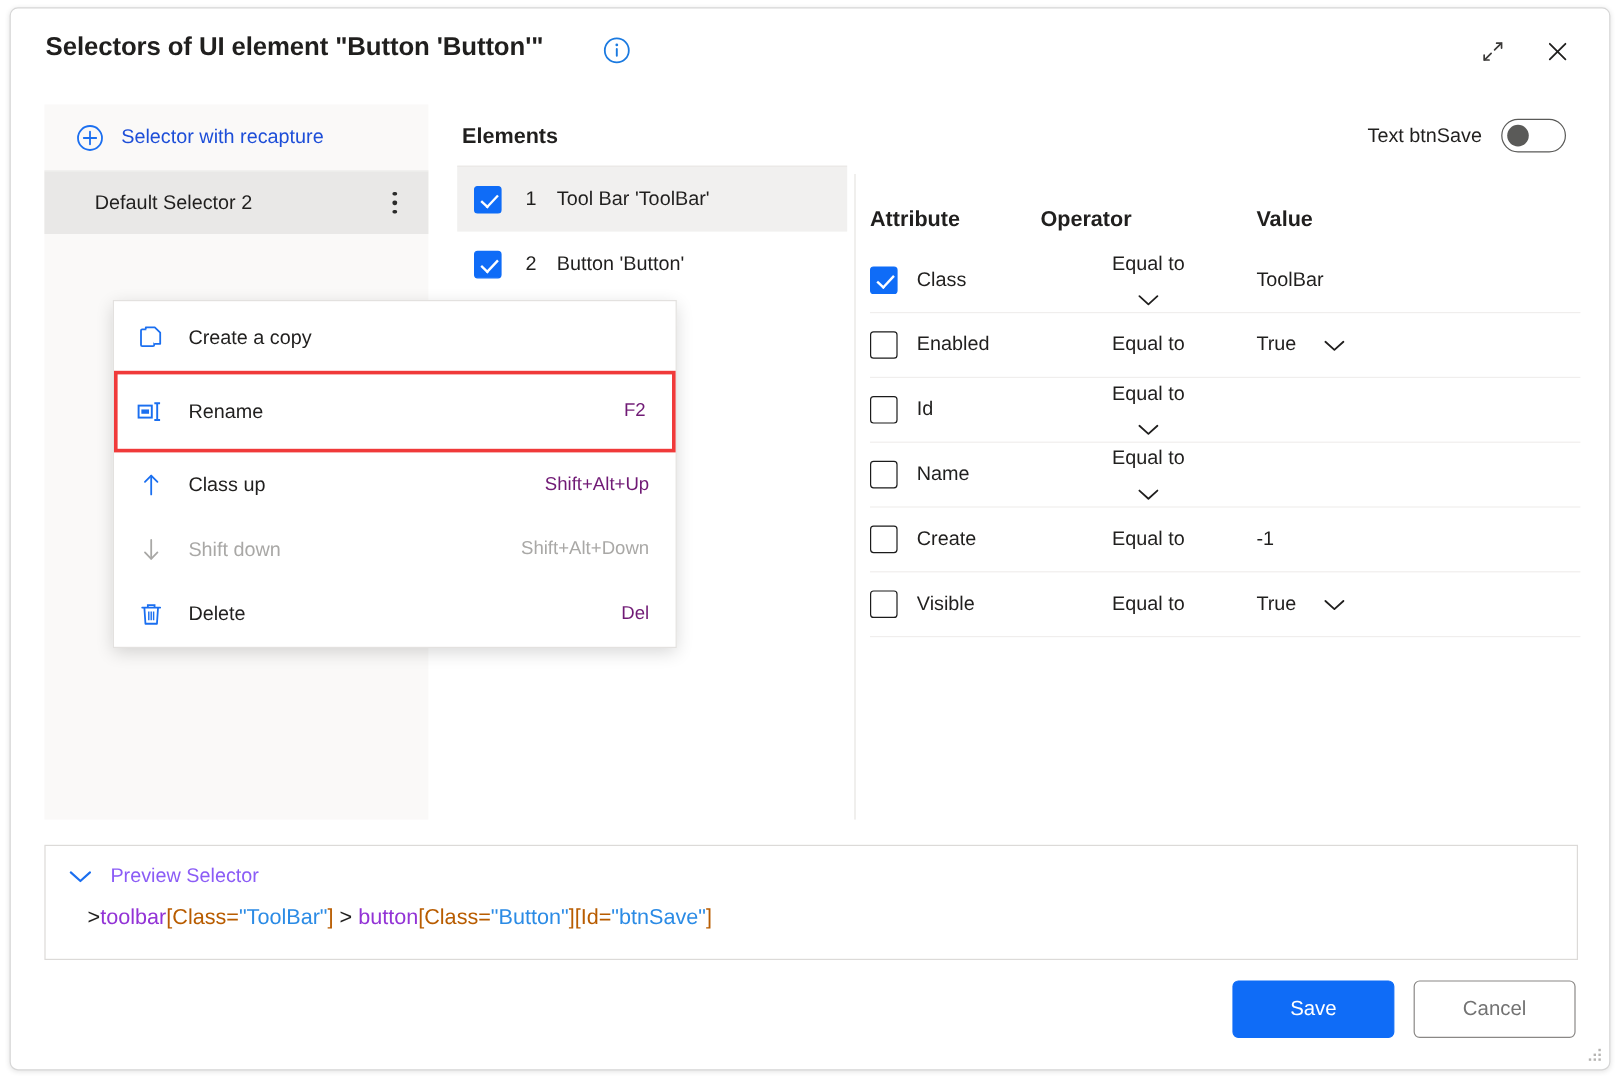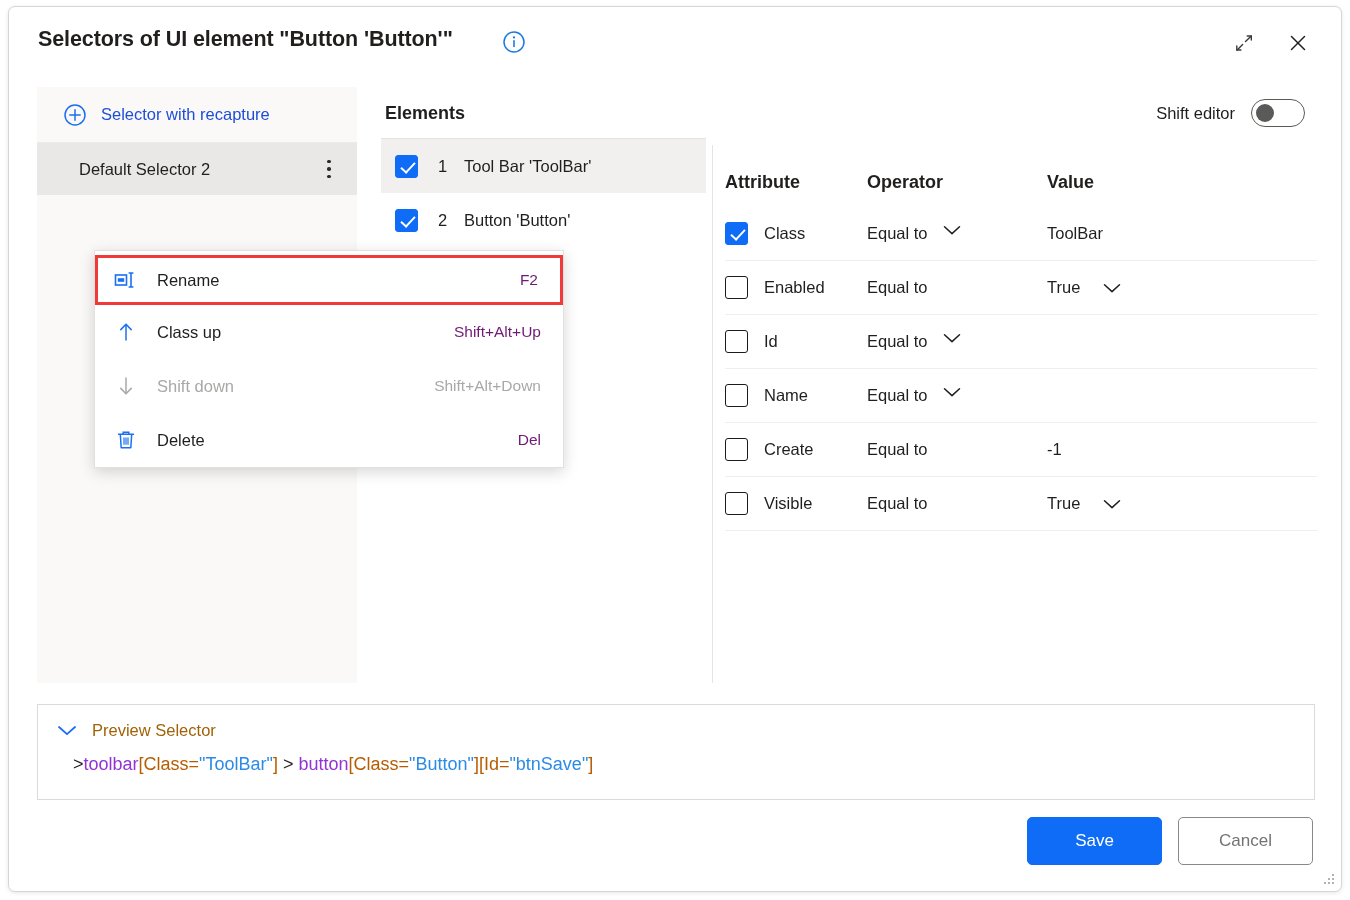--- a/index.html
+++ b/index.html
@@ -444,7 +444,7 @@
   <div class="vdiv"></div>
 
   <div class="texteditor-wrap">
-    <span class="texteditor-label">Shift editor</span>
+    <span class="texteditor-label">Text btnSave</span>
     <span class="toggle">
       <span class="knob"></span>
     </span>

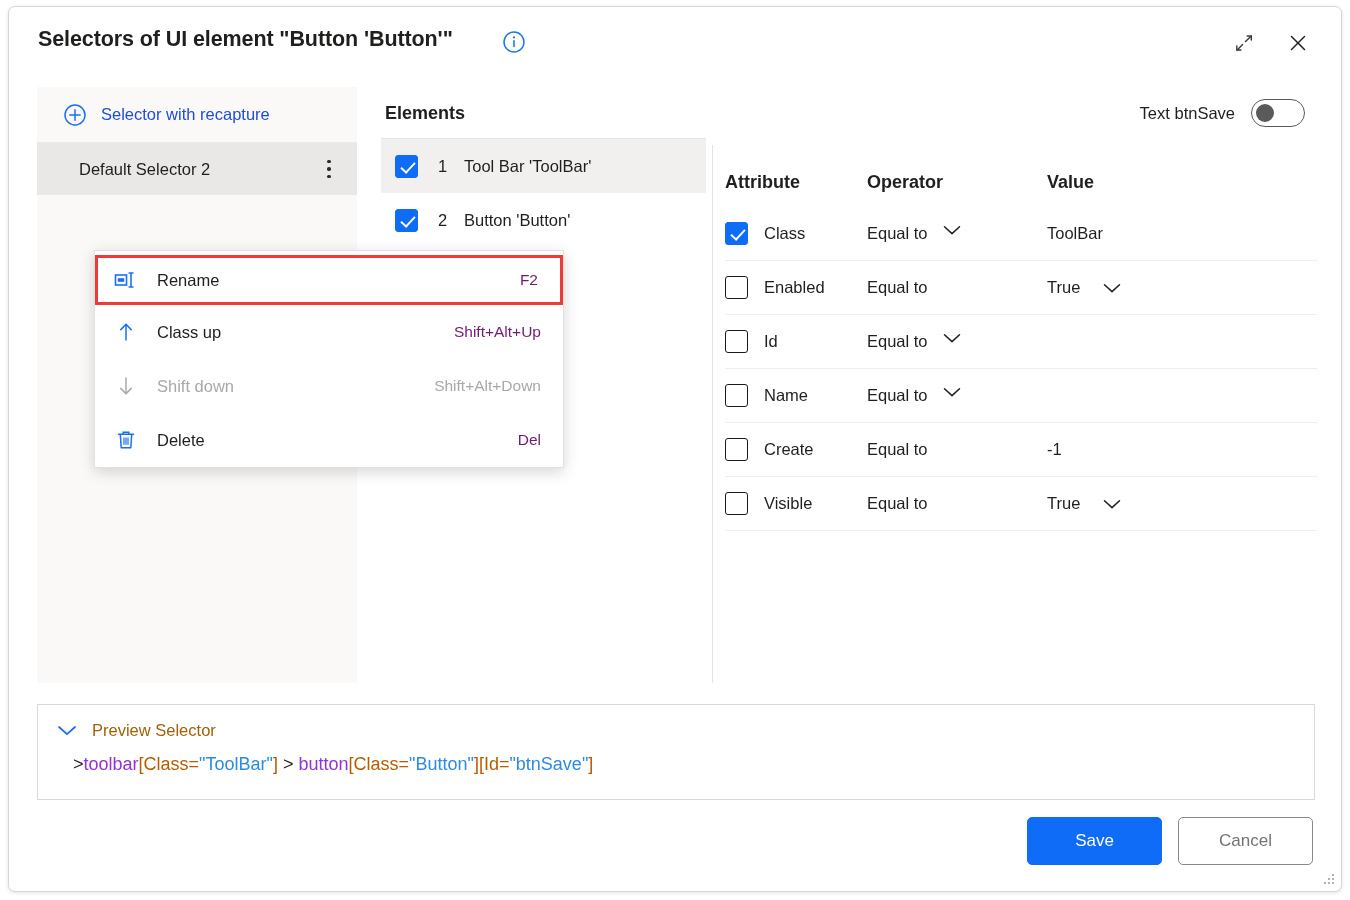--- a/index.html
+++ b/index.html
@@ -248,8 +248,8 @@
   }
   .attr-op {
     width: 180px;
-    display: flex; gap: 14px;
-    font-size: 16.5px; color: #201f1e;
+    display: flex; align-items: center; gap: 14px;
+    font-size: 16.5px; color: #201f1e; flex-direction: column;
   }
   .attr-val {
     width: 230px;

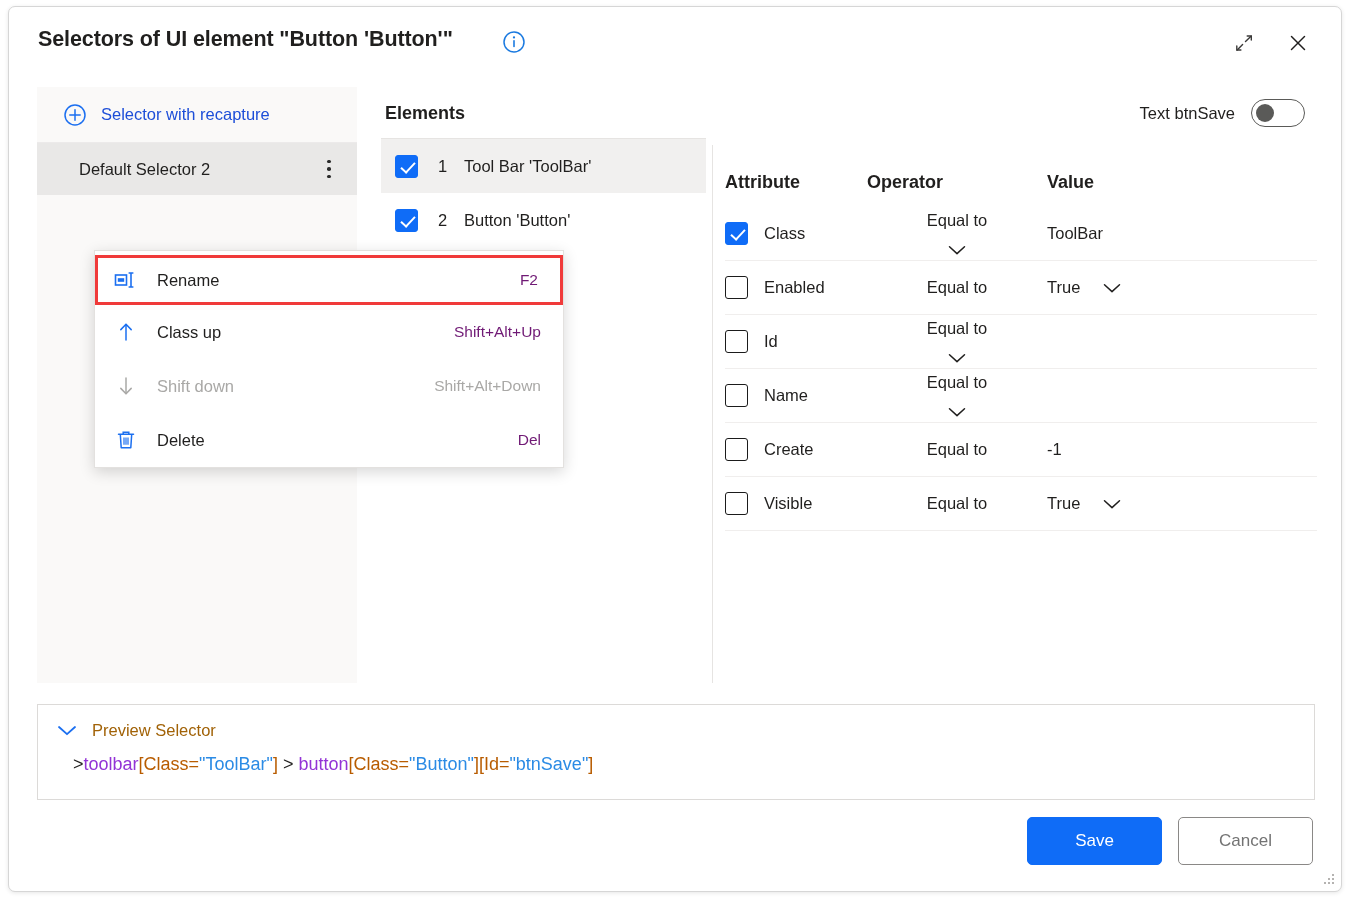--- a/index.html
+++ b/index.html
@@ -371,6 +371,16 @@
 
   <div class="ctxmenu">
 
+    <div class="ctxitem">
+      <span class="ctx-ico">
+        <svg width="22" height="22" viewBox="0 0 22 22">
+          <rect x="2.5" y="3.5" width="11" height="14" rx="1" fill="#fff" stroke="#1b6ff0" stroke-width="1.5"></rect>
+          <path d="M6.5 3.5 L6.5 1.8 L14 1.8 L18.5 6.2 L18.5 15.5 L13.5 15.5" fill="#fff" stroke="#1b6ff0" stroke-width="1.5" stroke-linejoin="round"></path>
+        </svg>
+      </span>
+      <span class="ctx-label">Create a copy</span>
+      <span class="ctx-shortcut"></span>
+    </div>
 
     <div class="ctxitem highlight">
       <span class="ctx-ico">

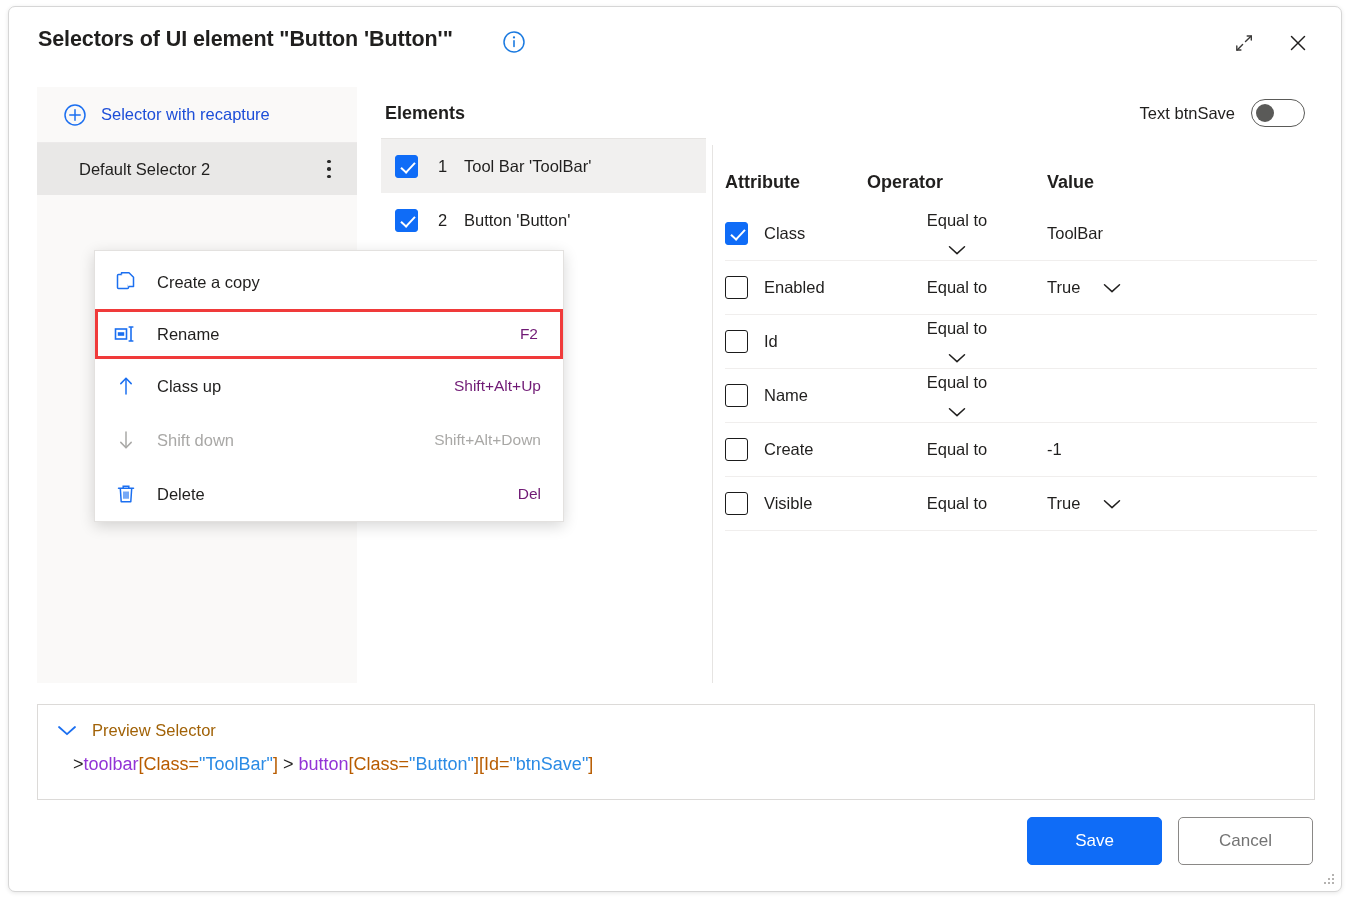--- a/index.html
+++ b/index.html
@@ -123,7 +123,7 @@
   .ctxitem.disabled .ctx-shortcut { color: #a9a8a6; }
   .ctxitem.highlight {
     border: 3px solid #f03a3a;
-    height: 50px;
+    height: 68px;
     margin: 0 -0px;
     padding-left: 15px;
   }

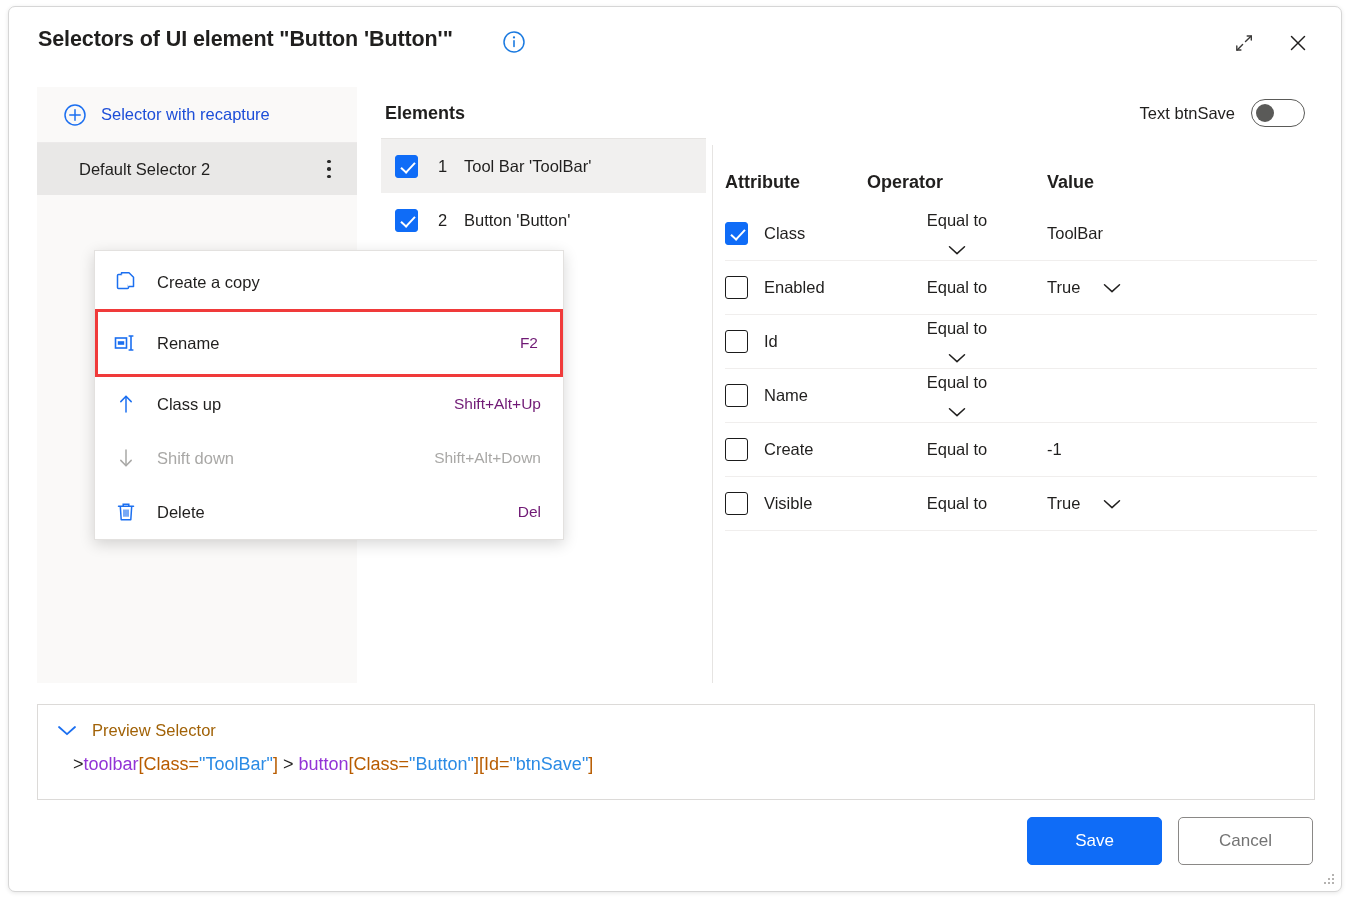--- a/index.html
+++ b/index.html
@@ -272,7 +272,7 @@
     padding: 16px 0 0 18px;
     cursor: pointer;
   }
-  .preview-head-label { font-size: 16.5px; color: #a16207; }
+  .preview-head-label { font-size: 16.5px; color: #8b5cf6; }
   .preview-code {
     padding: 14px 0 0 35px;
     font-size: 18px;

